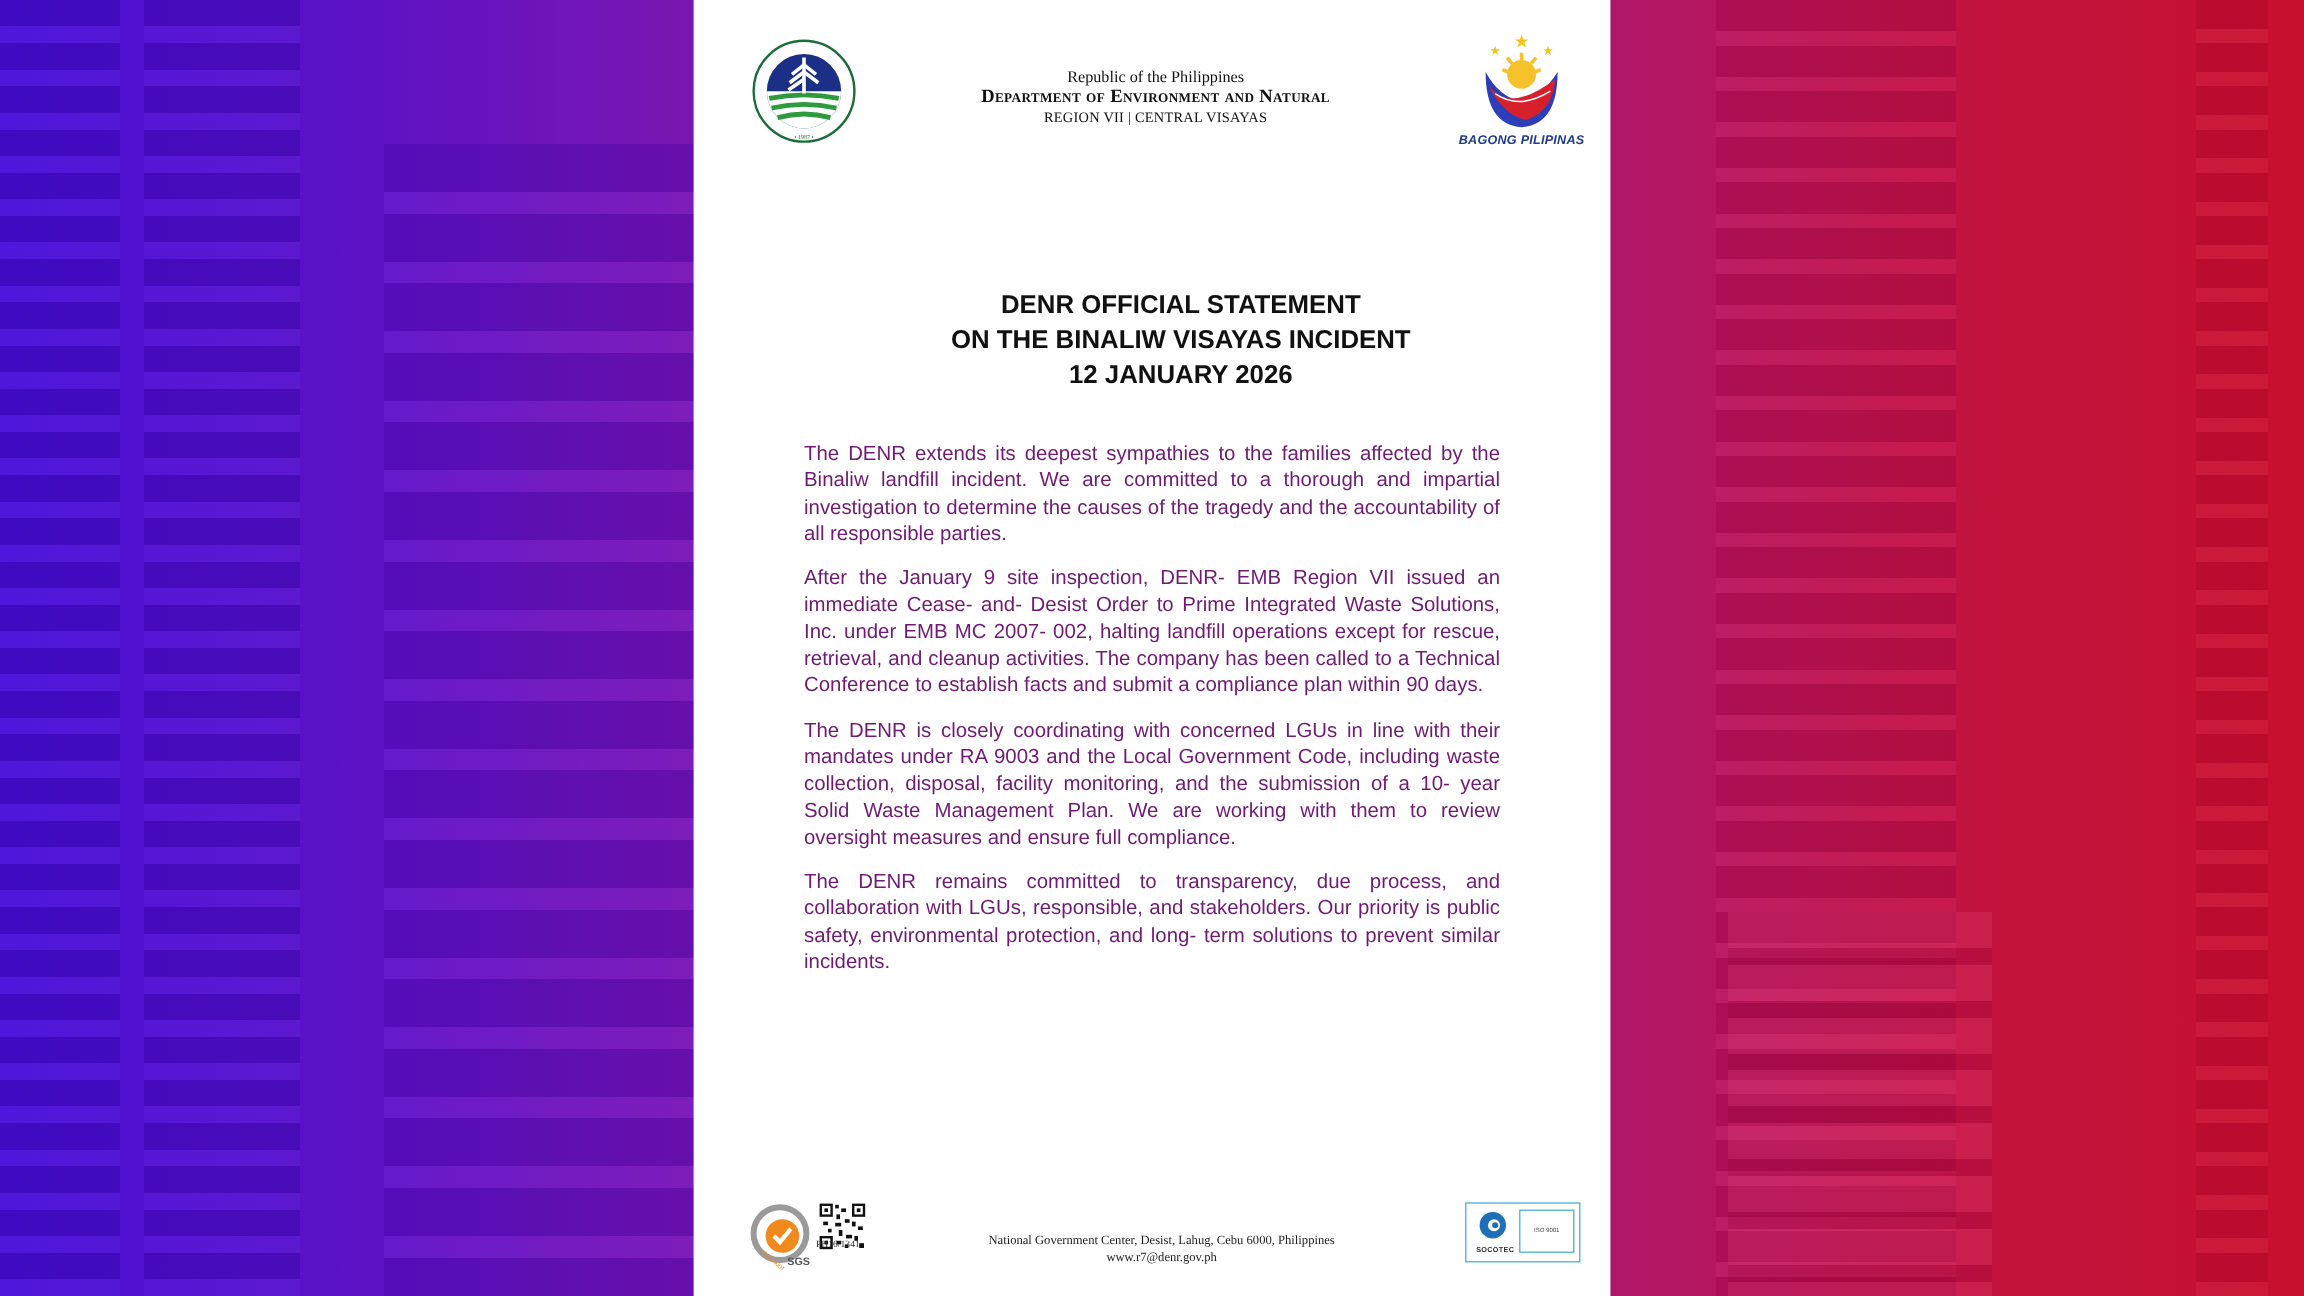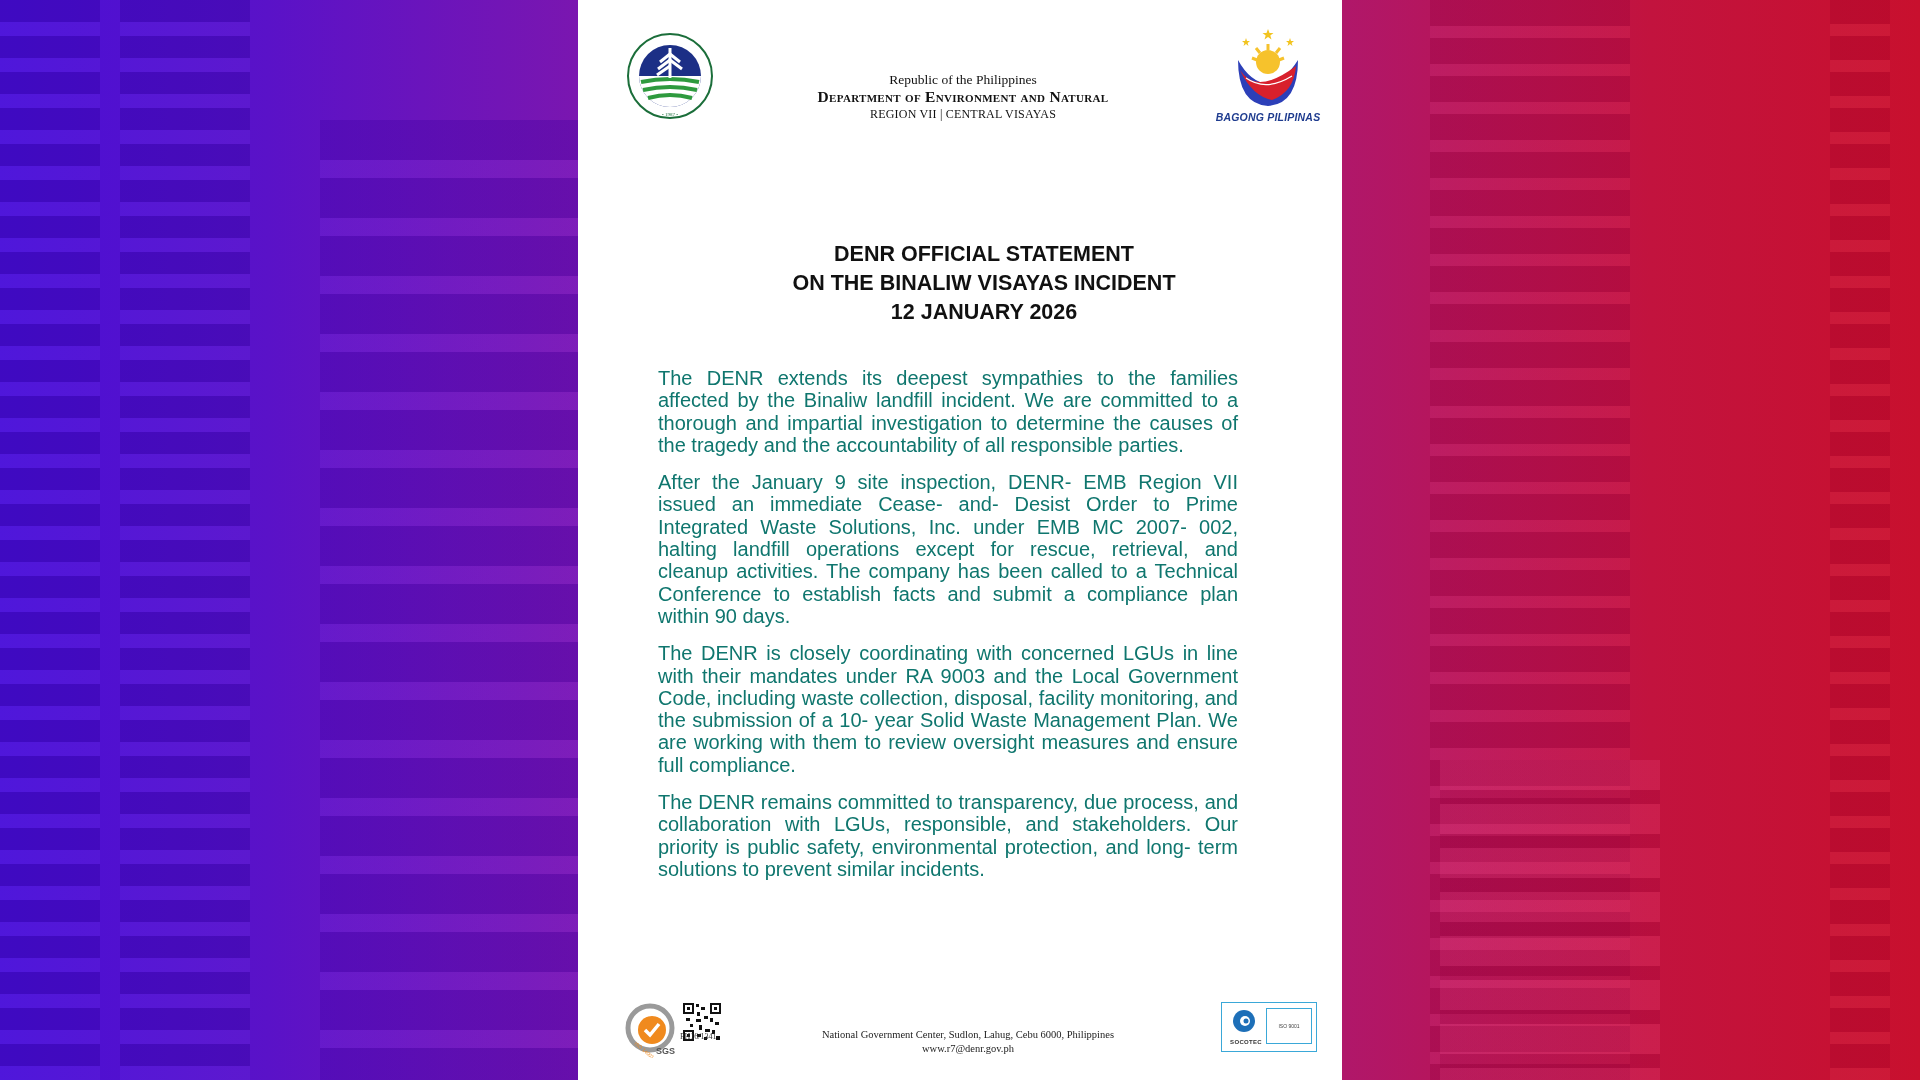--- a/index.html
+++ b/index.html
@@ -53,7 +53,7 @@
     font-family: "Liberation Sans", sans-serif;
   }
   .header-text {
-    position: absolute; left: 140px; top: 72px; width: 490px; text-align: center;
+    position: absolute; left: 140px; top: 56px; width: 490px; text-align: center;
     font-family: "Liberation Serif", serif; color: #111;
   }
   .header-republic { font-size: 13.5px; line-height: 16px; }

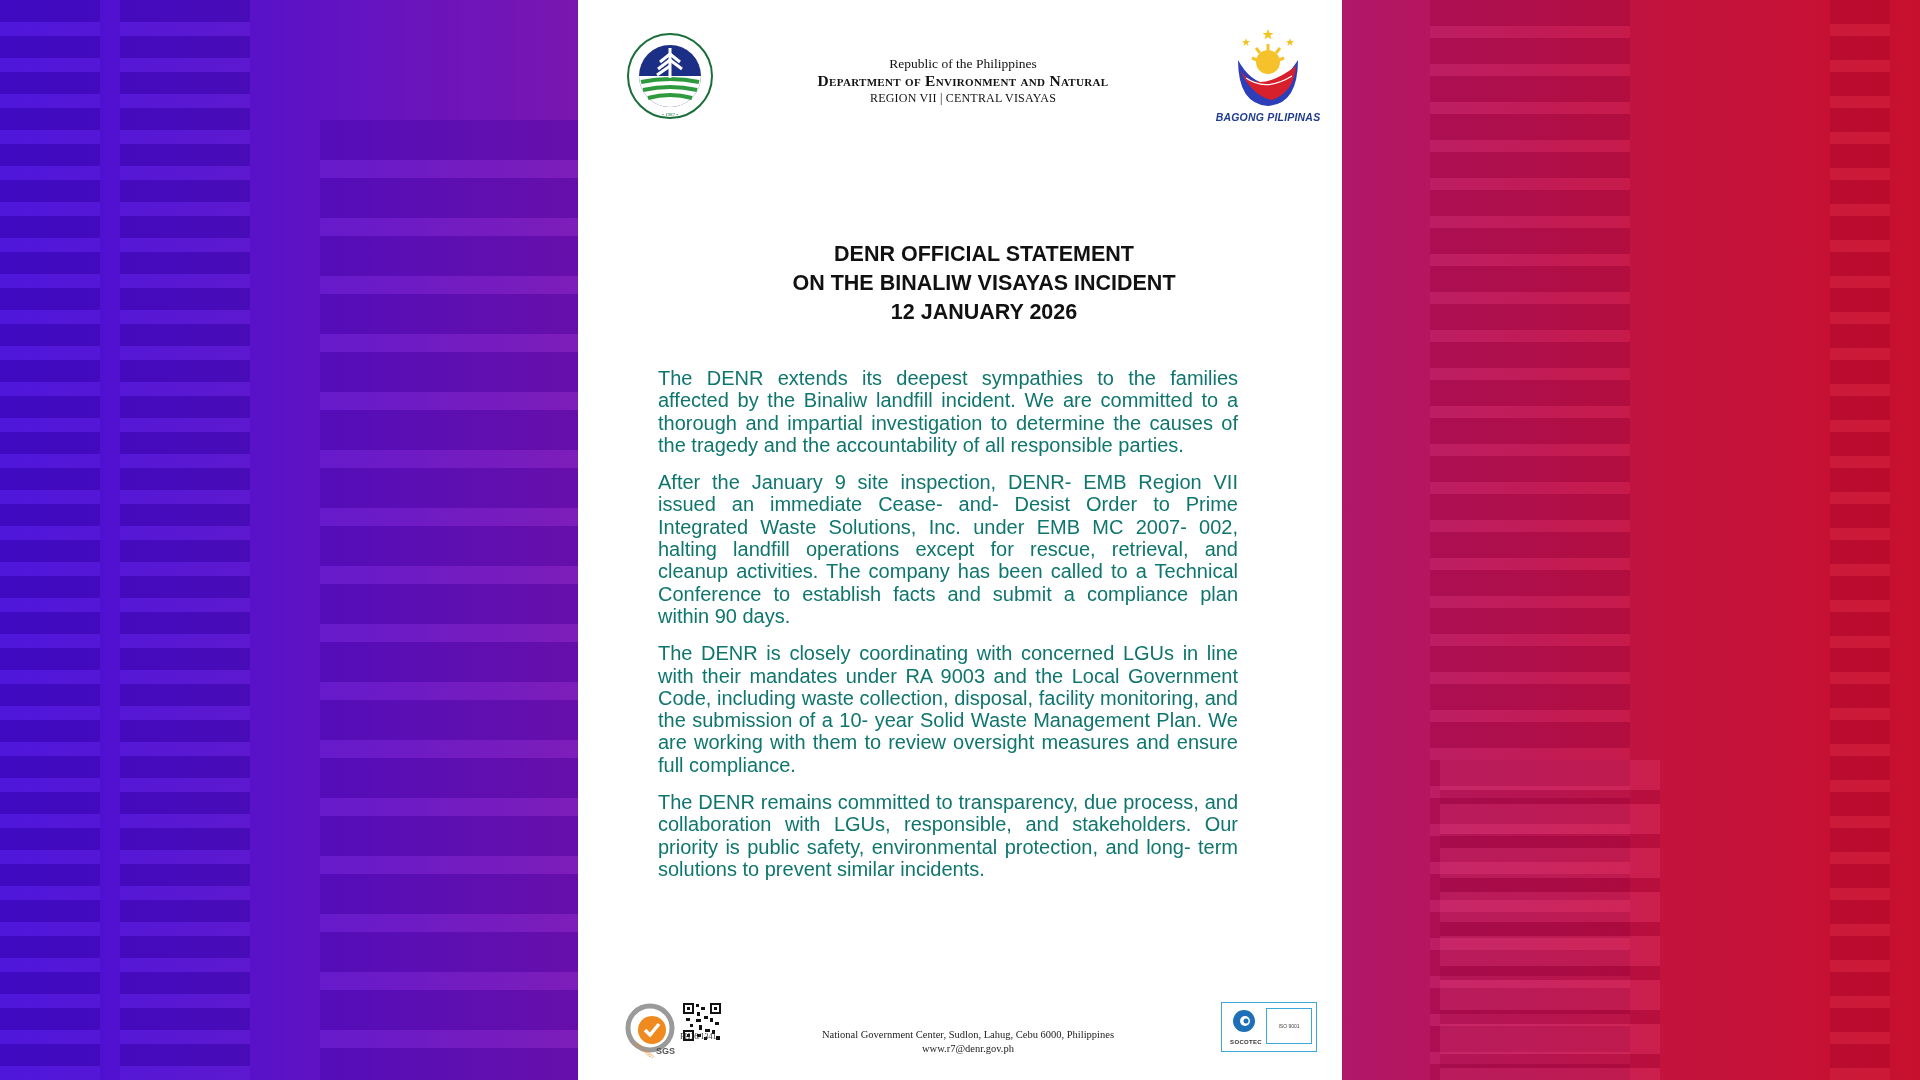--- a/index.html
+++ b/index.html
@@ -70,8 +70,8 @@
   .title-block div { display: block; margin-left: 48px; }
 
   .body {
-    position: absolute; left: 80px; top: 367px; width: 580px;
-    font-size: 20px; line-height: 22.3px; color: #0f766e; text-align: justify;
+    position: absolute; left: 92px; top: 367px; width: 580px;
+    font-size: 17px; line-height: 22.3px; color: #701a75; text-align: justify;
   }
   .body p { margin: 0 0 15px 0; }
 

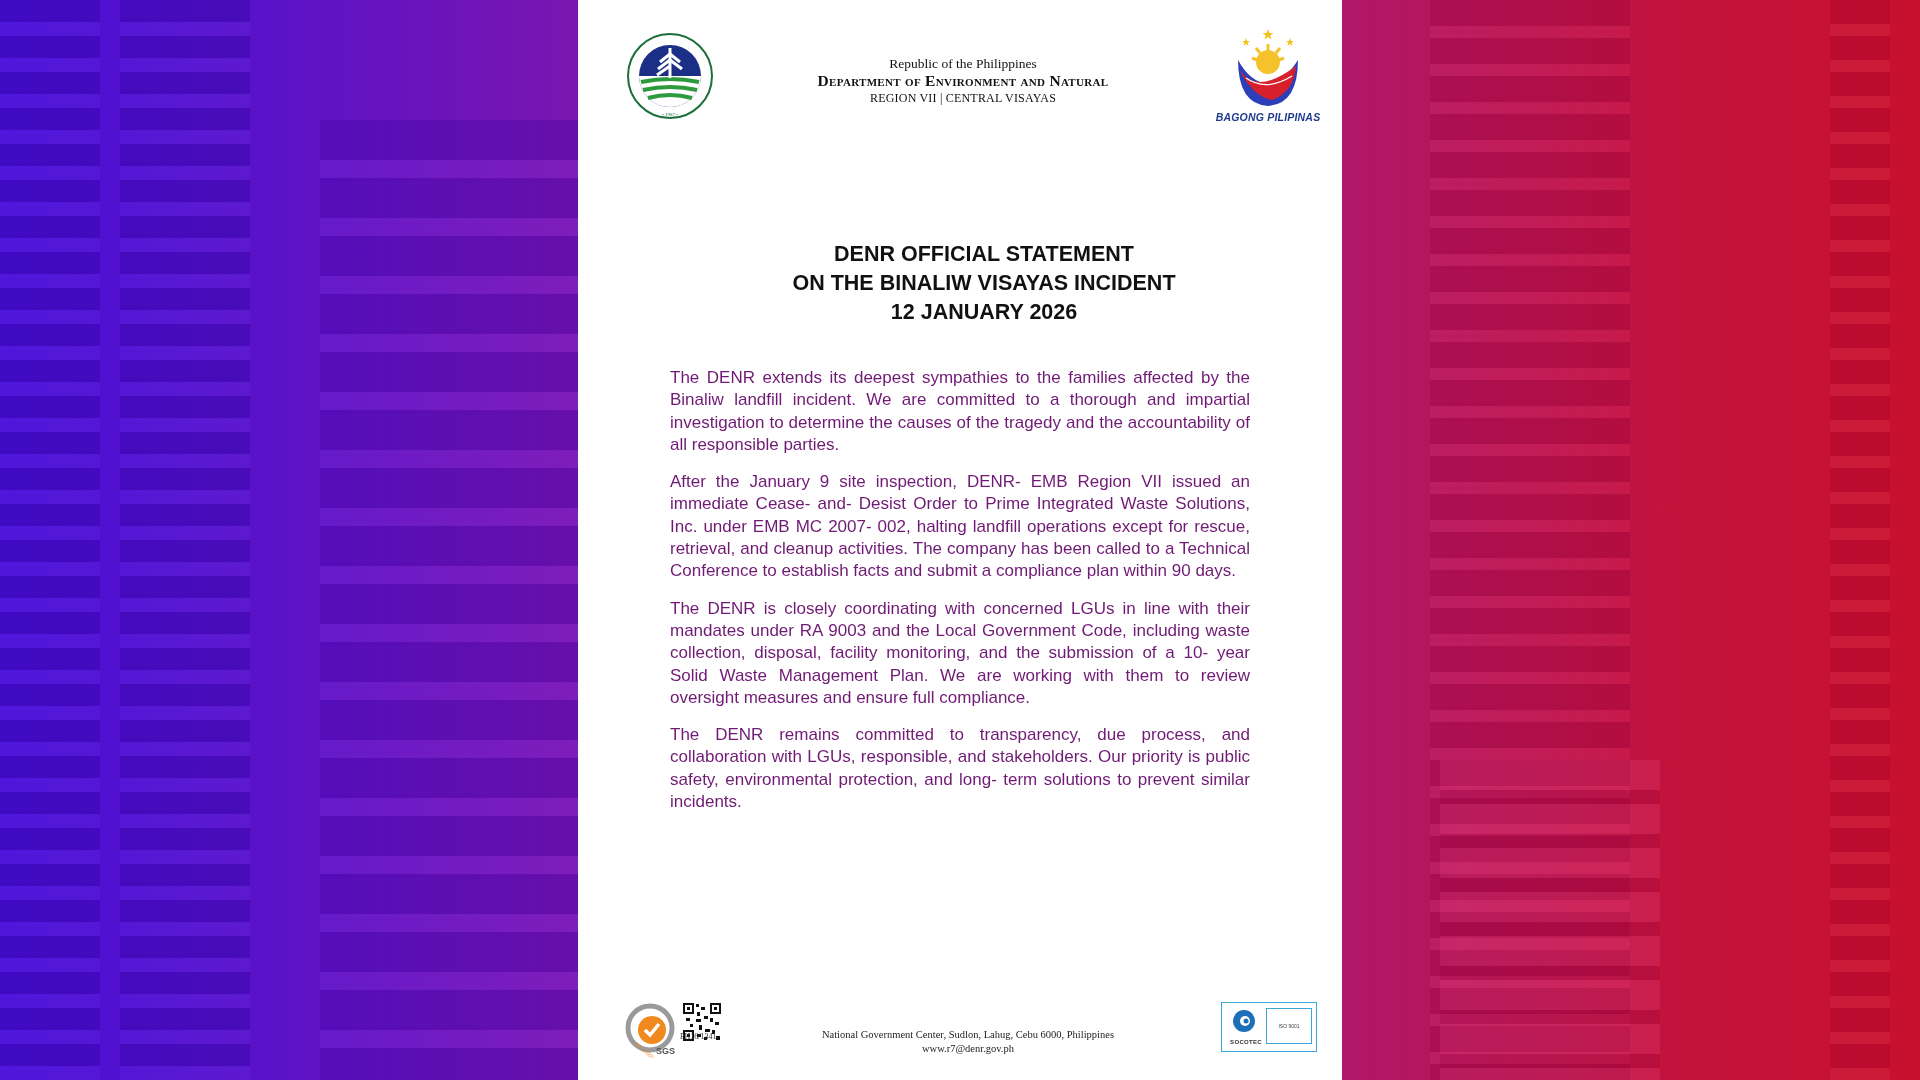--- a/index.html
+++ b/index.html
@@ -209,7 +209,7 @@
     <span class="qr-code-text">PH16/1341</span>
 
     <div class="address">
-      <div>National Government Center, Sudlon, Lahug, Cebu 6000, Philippines</div>
+      <div>National Government Center, Desist, Lahug, Cebu 6000, Philippines</div>
       <div>www.r7@denr.gov.ph</div>
     </div>
 

